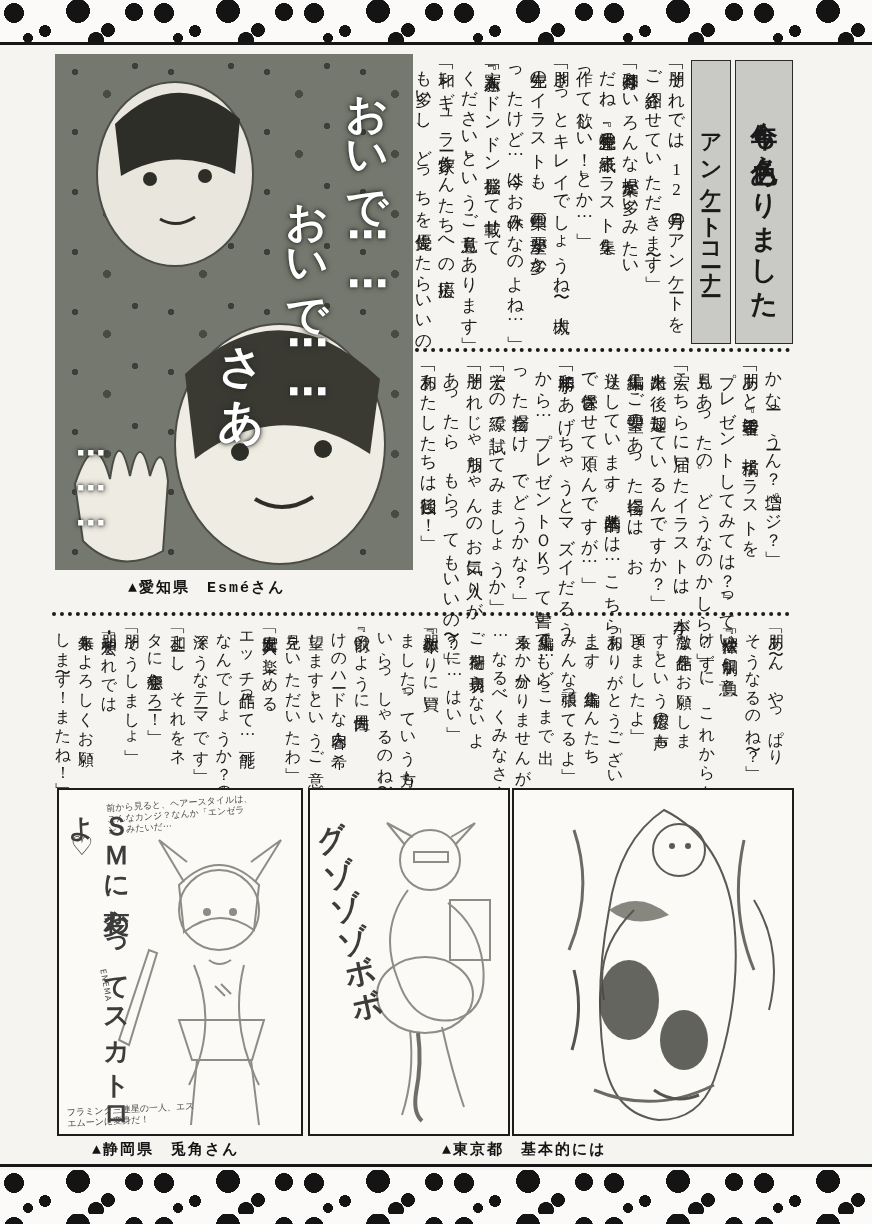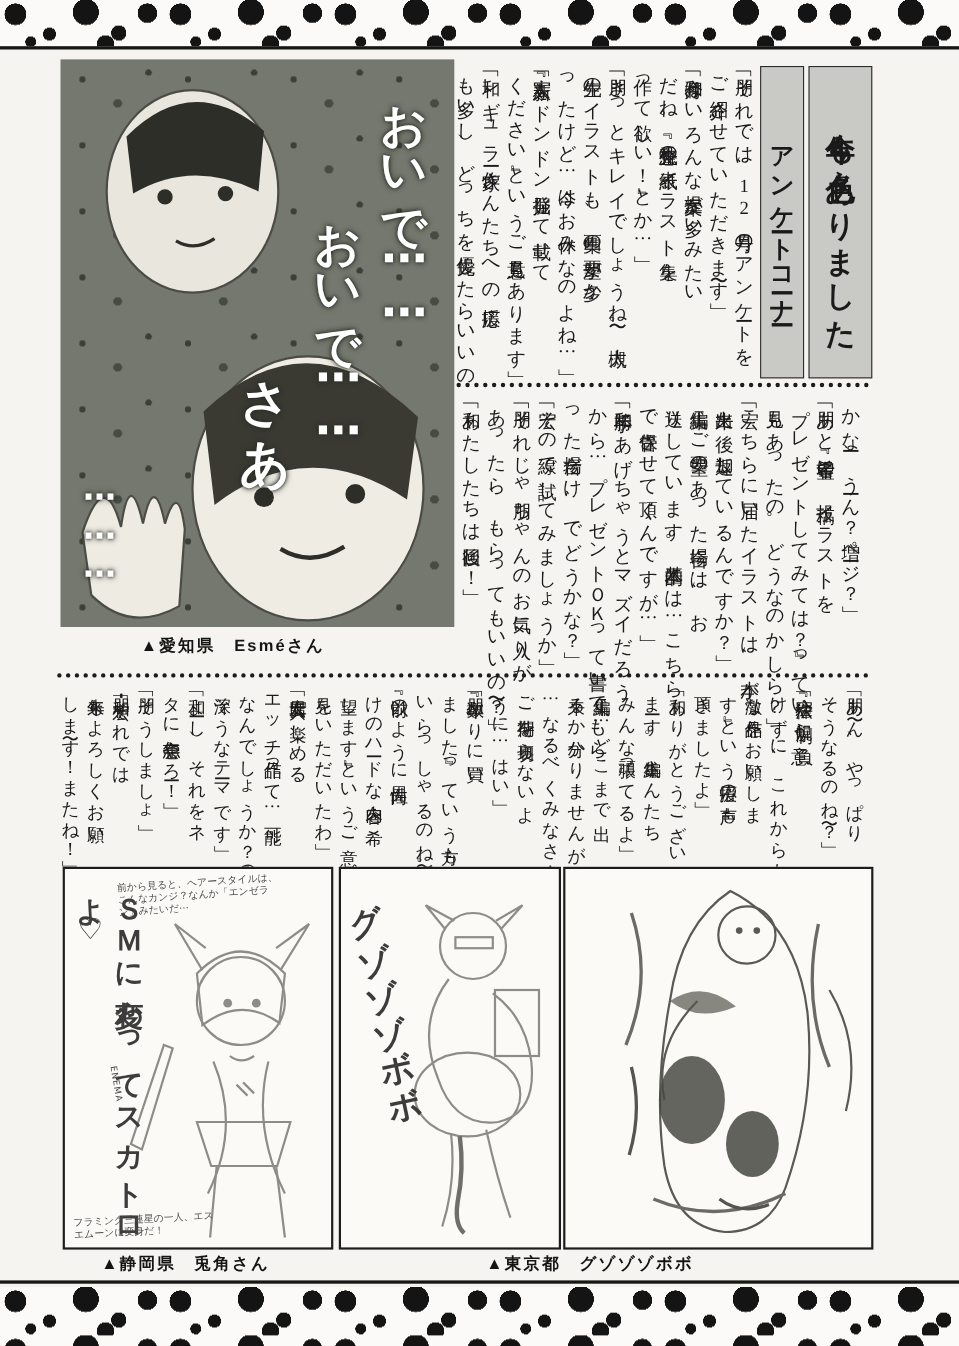--- a/index.html
+++ b/index.html
@@ -68,7 +68,7 @@
   }
   .caption{
     position:absolute;
-    font-family:Liberation Sans, sans-serif;
+    font-family:Liberation Mono, monospace;
     font-size:15px;font-weight:600;letter-spacing:2px;color:#141414;
   }
 

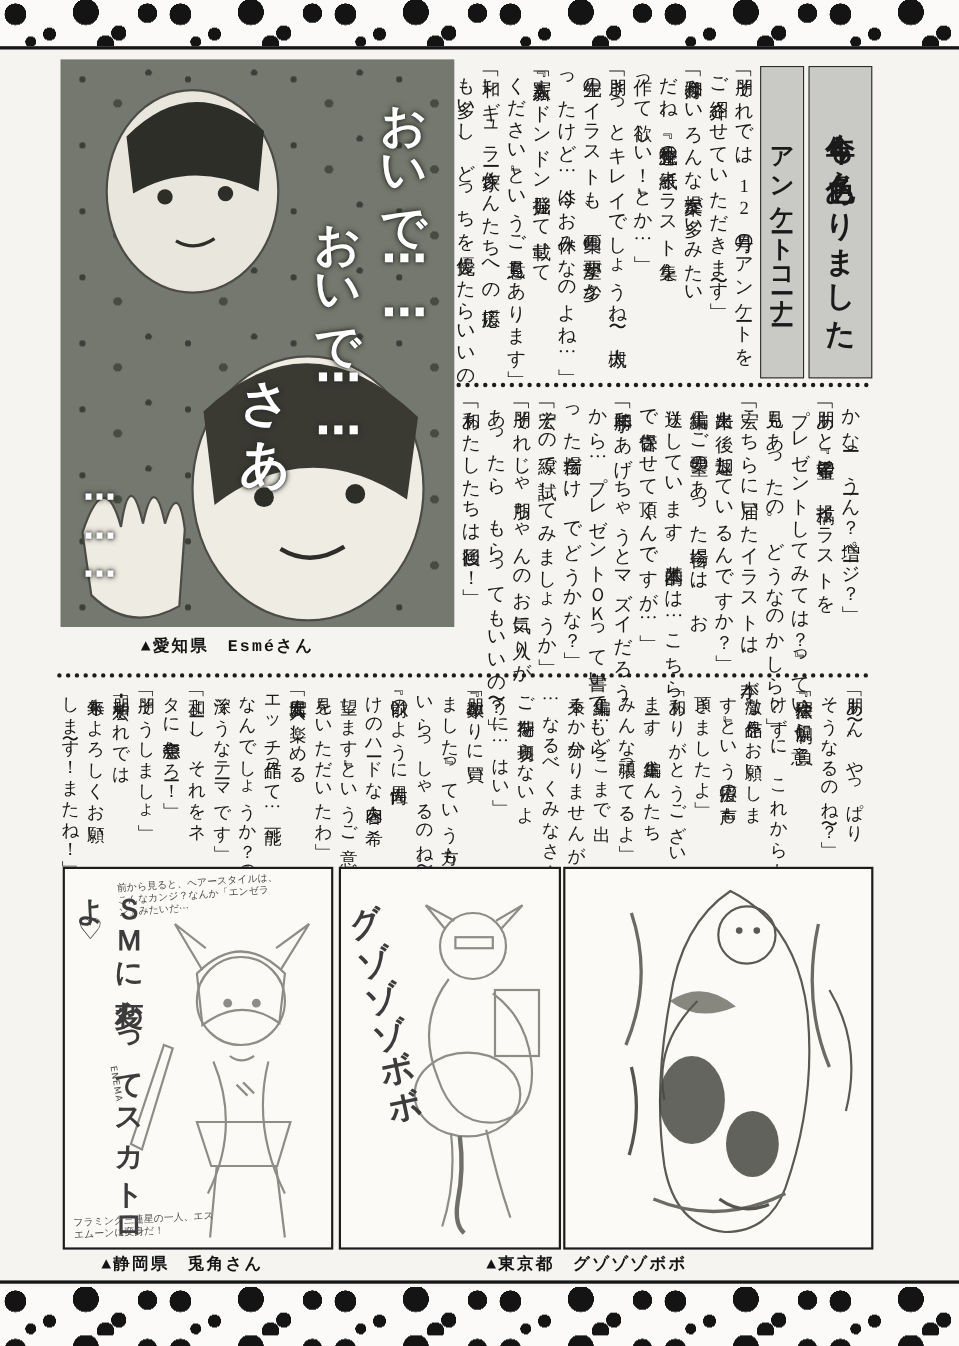--- a/index.html
+++ b/index.html
@@ -246,7 +246,7 @@
   </div>
 
   <span class="caption" style="left:92px;top:1140px;text-align:center;">▲静岡県　兎角さん</span>
-  <span class="caption" style="left:442px;top:1140px;">▲東京都　グゾゾゾボボ</span>
+  <span class="caption" style="left:442px;top:1140px;">▲東京都　基本的には</span>
 
 </div>
 

